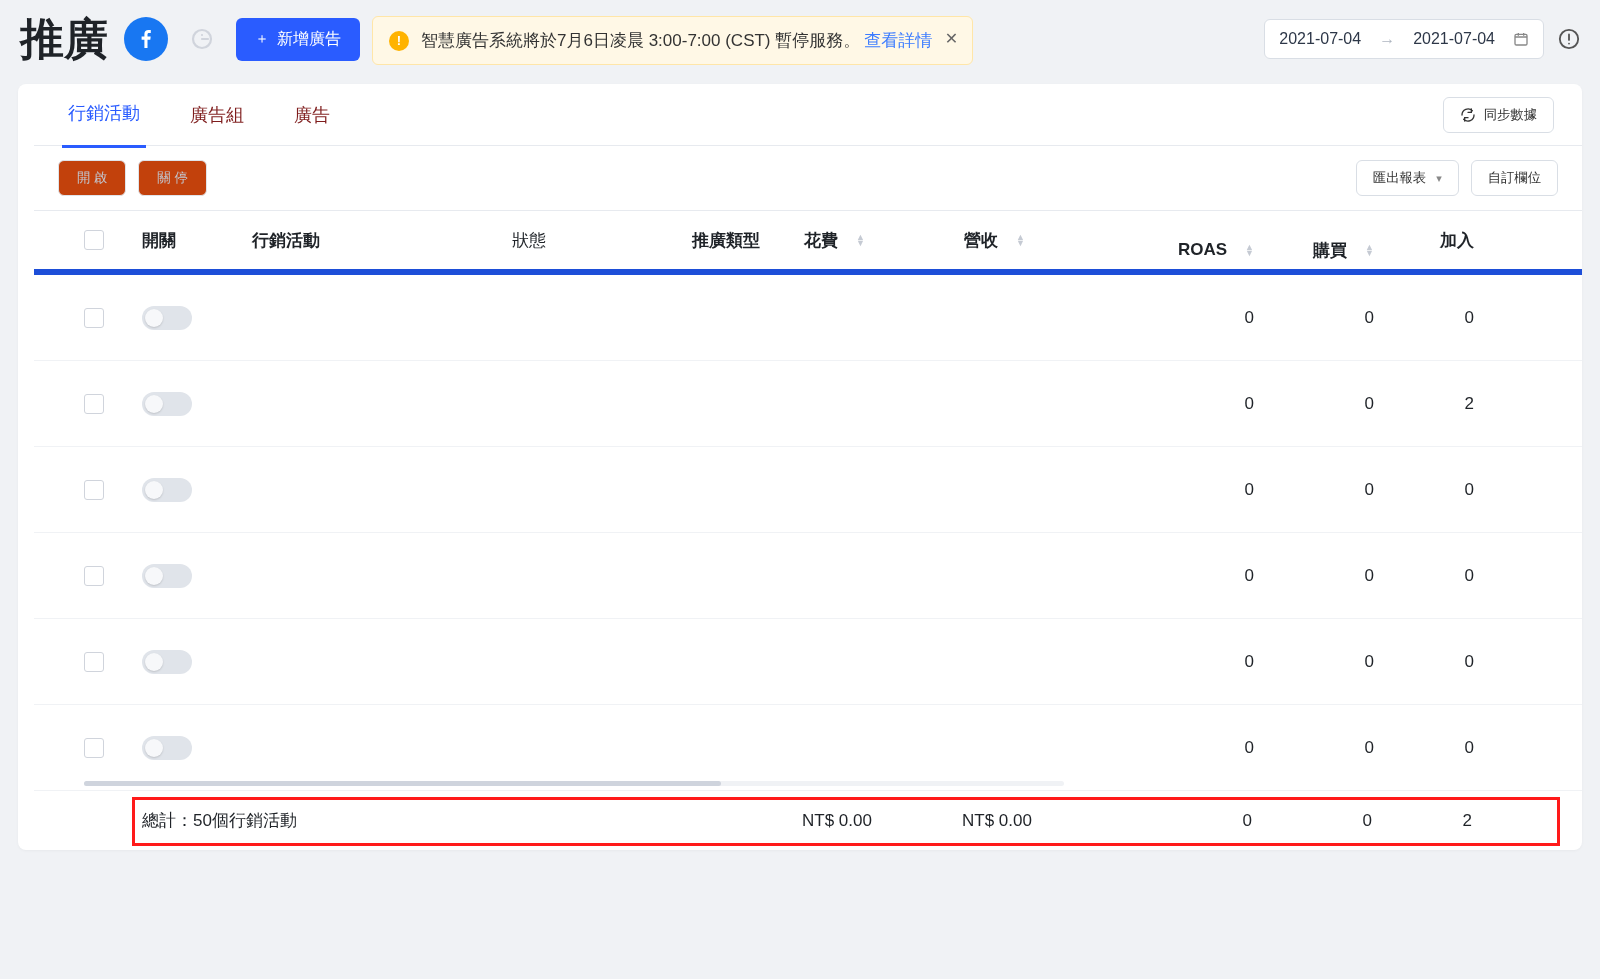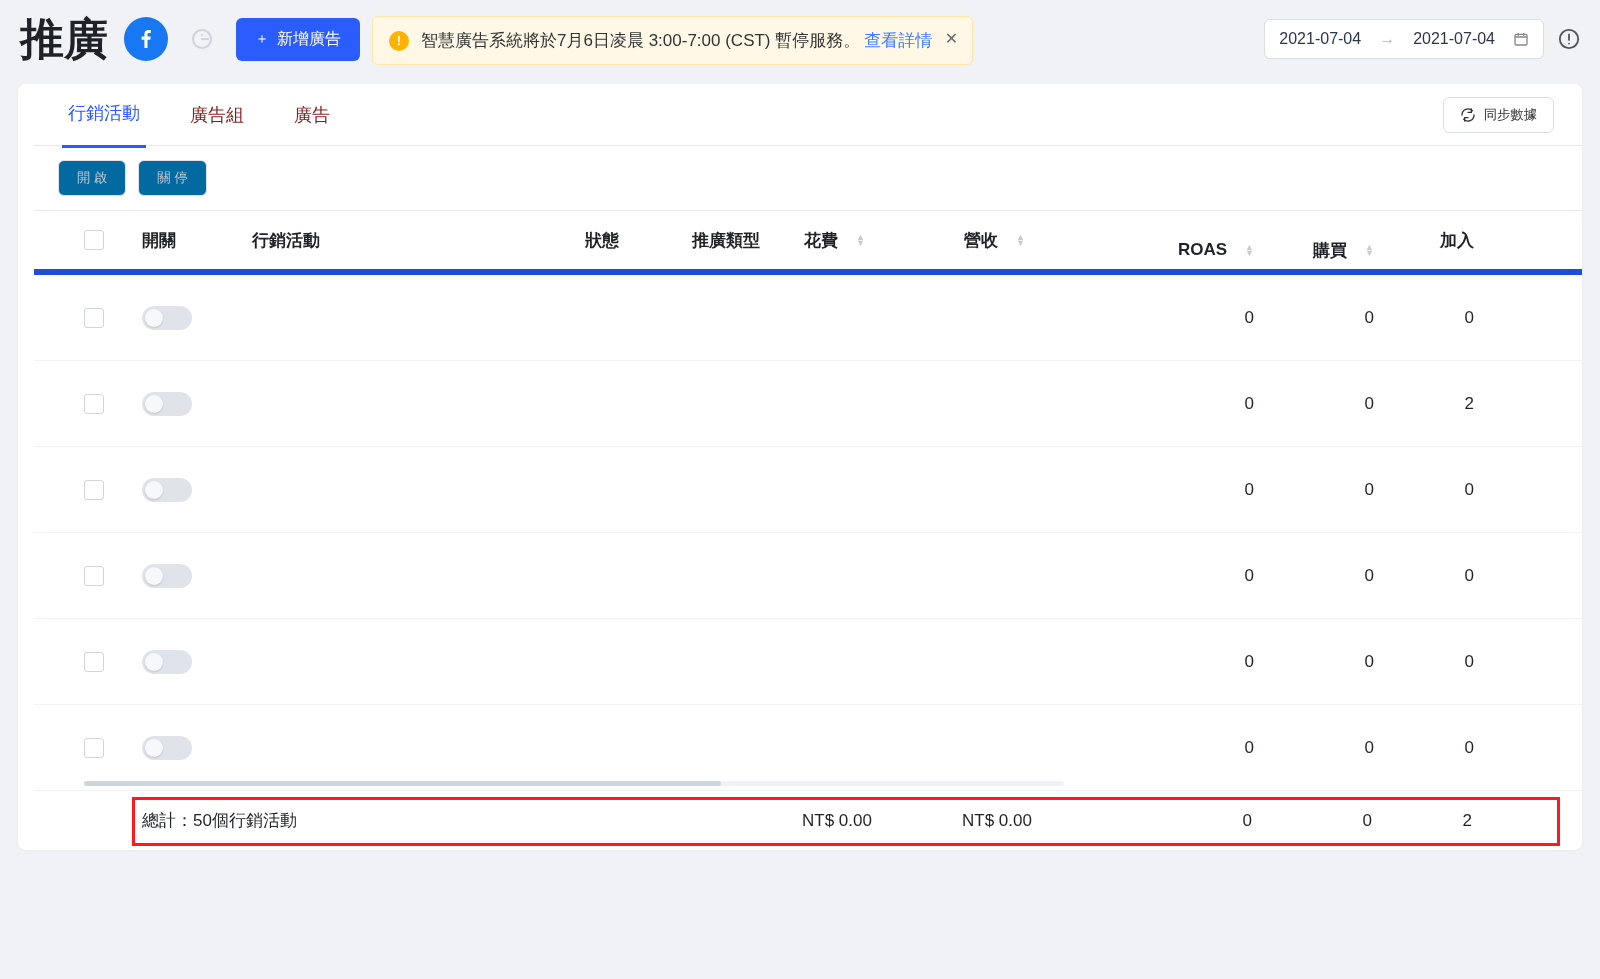--- a/index.html
+++ b/index.html
@@ -36,7 +36,7 @@
 .sync-btn .refresh { display:flex; }
 
 .toolbar { display:flex; align-items:center; padding: 14px 24px; gap: 12px; border-bottom:1px solid #e7eaef; }
-.btn-ghost-disabled { border:1px solid #e0e4ea; color:#c2c8d2; background:#0369a1; padding: 8px 18px; border-radius:6px; cursor:not-allowed;text-align:right; }
+.btn-ghost-disabled { border:1px solid #e0e4ea; color:#c2c8d2; background:#c2410c; padding: 8px 18px; border-radius:6px; cursor:not-allowed;text-align:right; }
 .toolbar-right { margin-left:auto; display:flex; gap: 12px; }
 .btn-outline { border:1px solid #d9dee5; color:#333; background:#fff; padding: 8px 16px; border-radius:6px; display:flex; align-items:center; gap:10px; }
 .btn-outline .chev { font-size:11px; color:#888; }

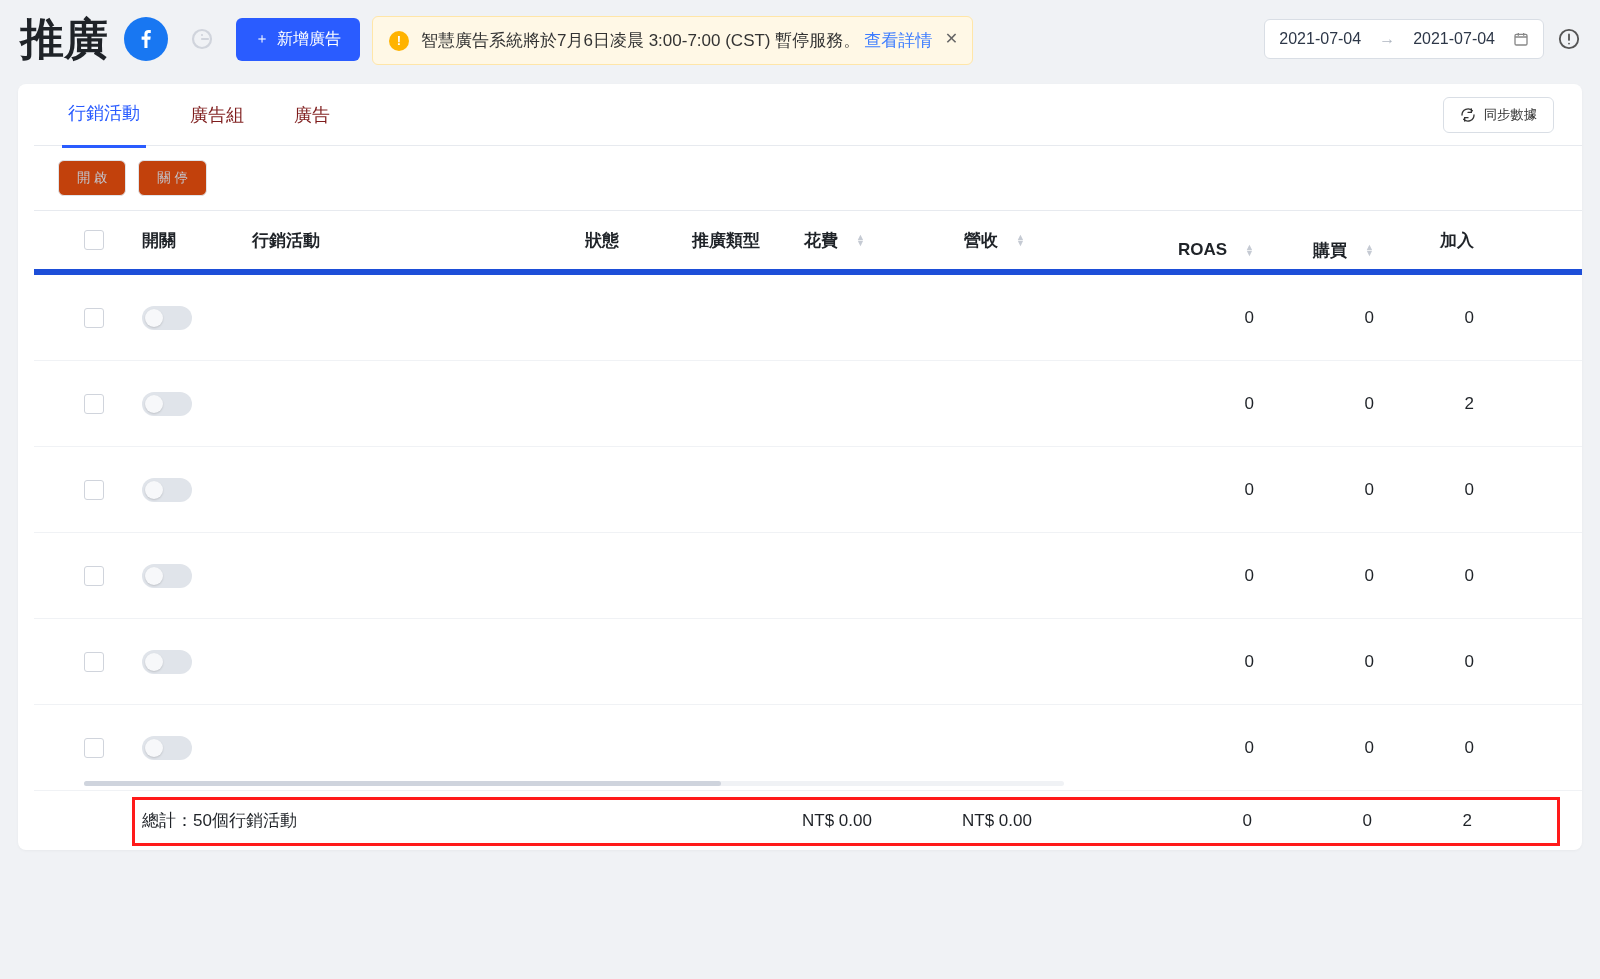--- a/index.html
+++ b/index.html
@@ -144,6 +144,13 @@
   <div class="toolbar">
     <button class="btn-ghost-disabled">開 啟</button>
     <button class="btn-ghost-disabled">關 停</button>
+    <div class="toolbar-right">
+      <button class="btn-outline">
+        <span>匯出報表</span>
+        <span class="chev">▾</span>
+      </button>
+      <button class="btn-outline">自訂欄位</button>
+    </div>
   </div>
 
   <div class="table-wrap">

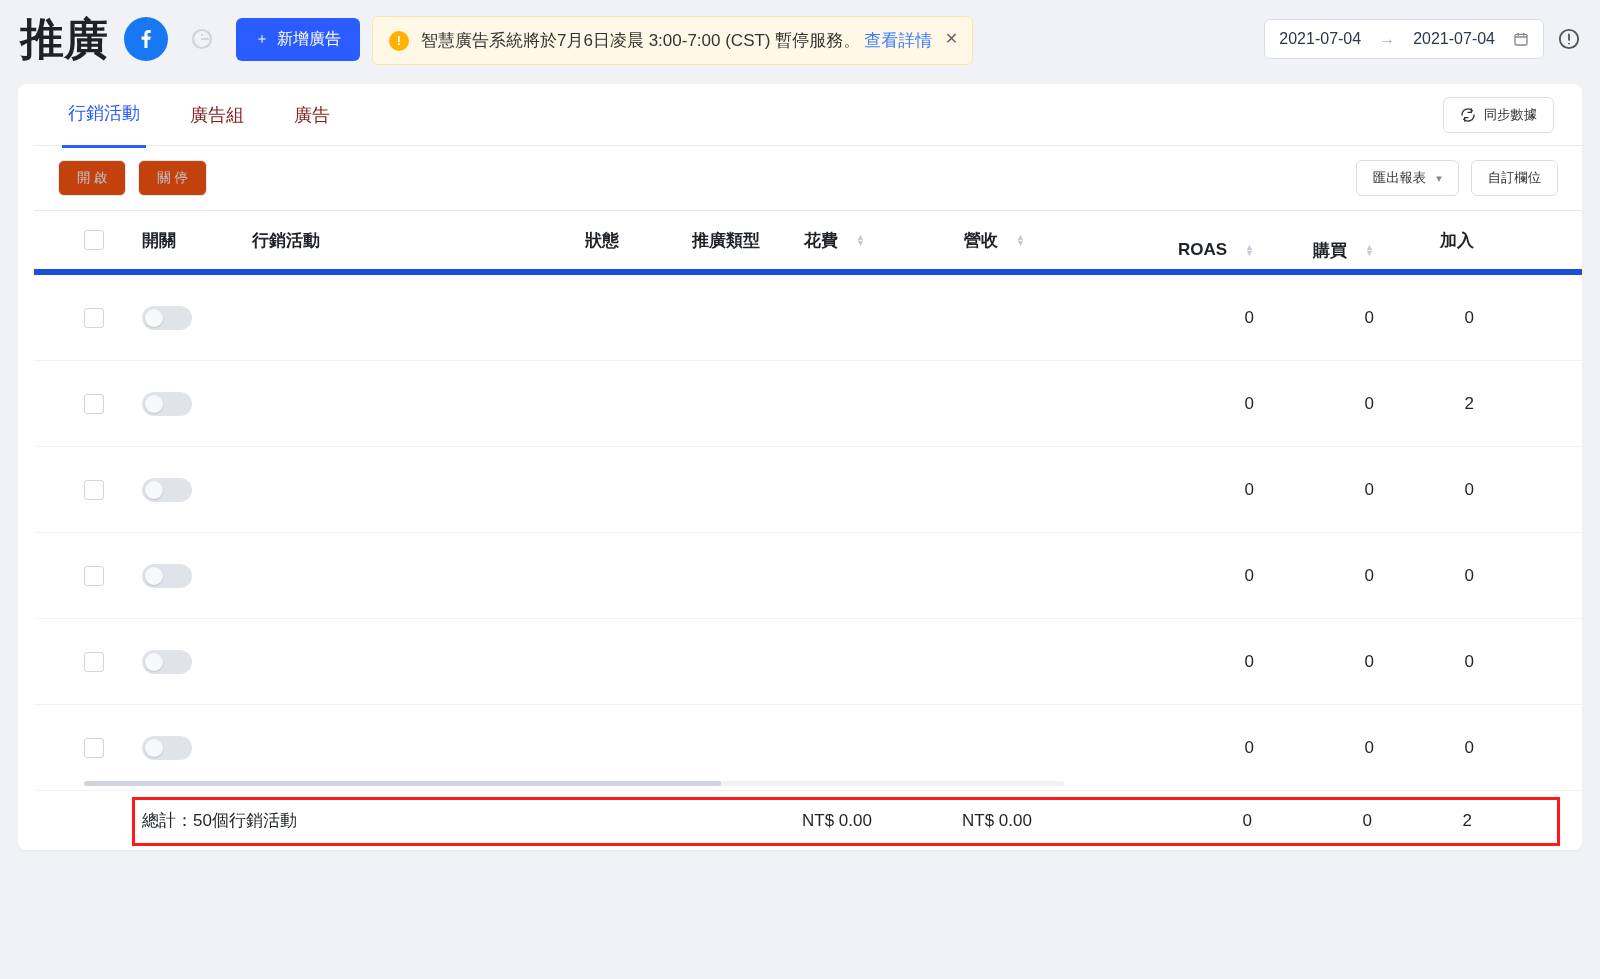--- a/index.html
+++ b/index.html
@@ -48,7 +48,7 @@
 .col-chk { width: 58px; flex-shrink:0; }
 .col-sw { width: 110px; flex-shrink:0; font-weight:600; }
 .col-camp { width: 260px; flex-shrink:0; font-weight:600; }
-.col-stat { width: 180px; flex-shrink:0; font-weight:700;text-align:center; }
+.col-stat { width: 180px; flex-shrink:0; font-weight:400; }
 .col-type { width: 112px; flex-shrink:0; font-weight:600; }
 .col-num { width: 160px; flex-shrink:0; text-align:left; font-weight:600; display:flex; align-items:center; gap:18px; }
 .col-num.right { justify-content:flex-end;margin-top:20px; }

